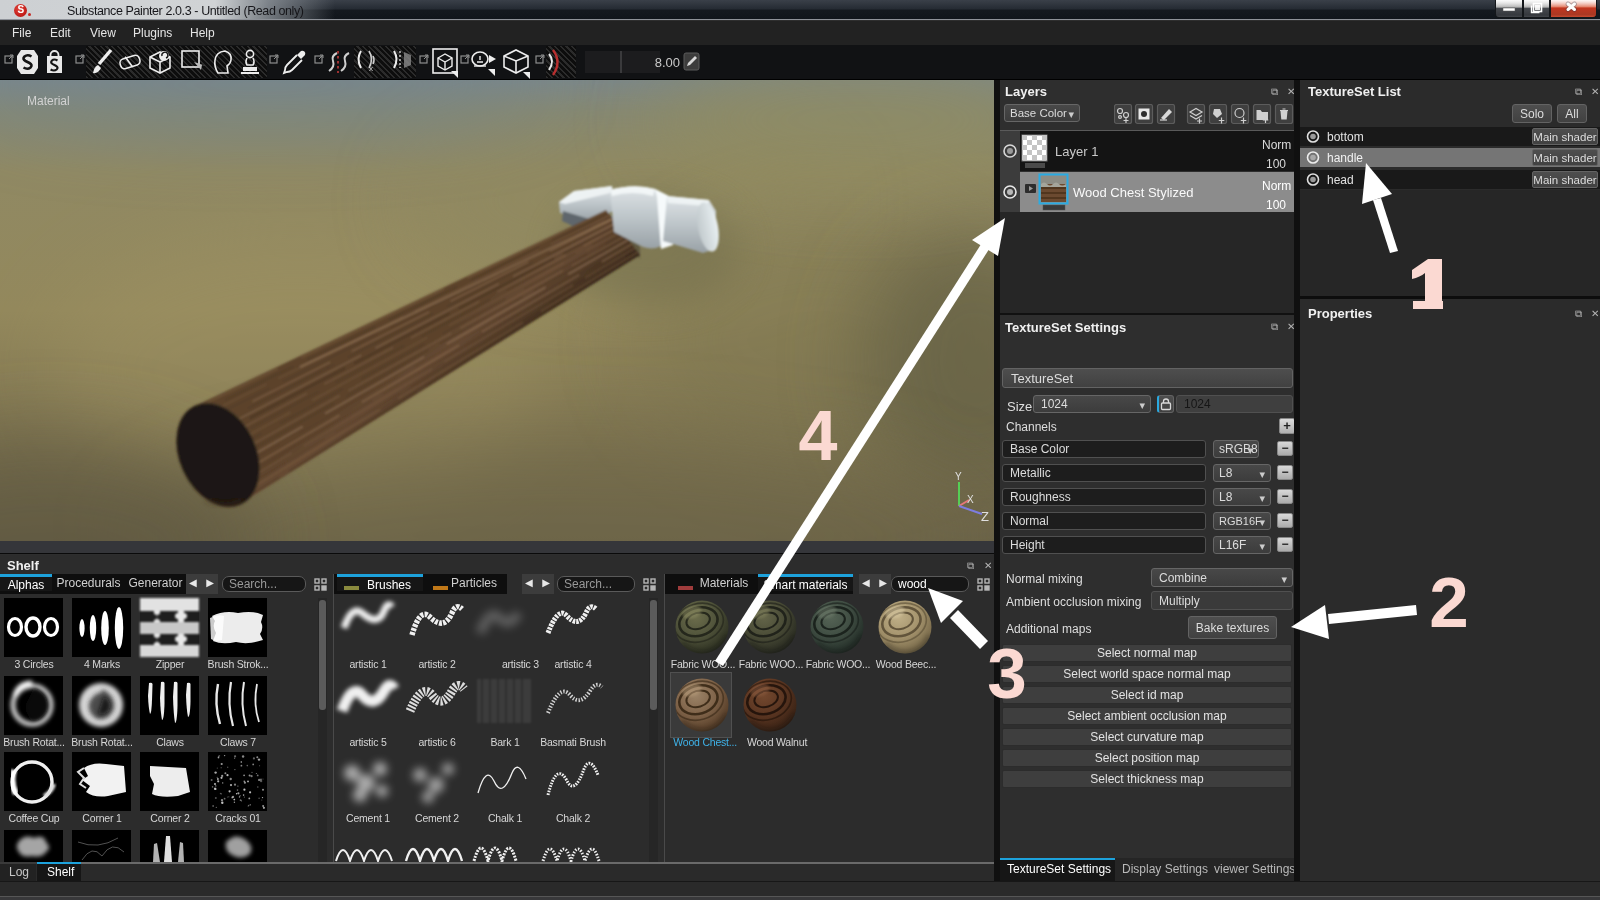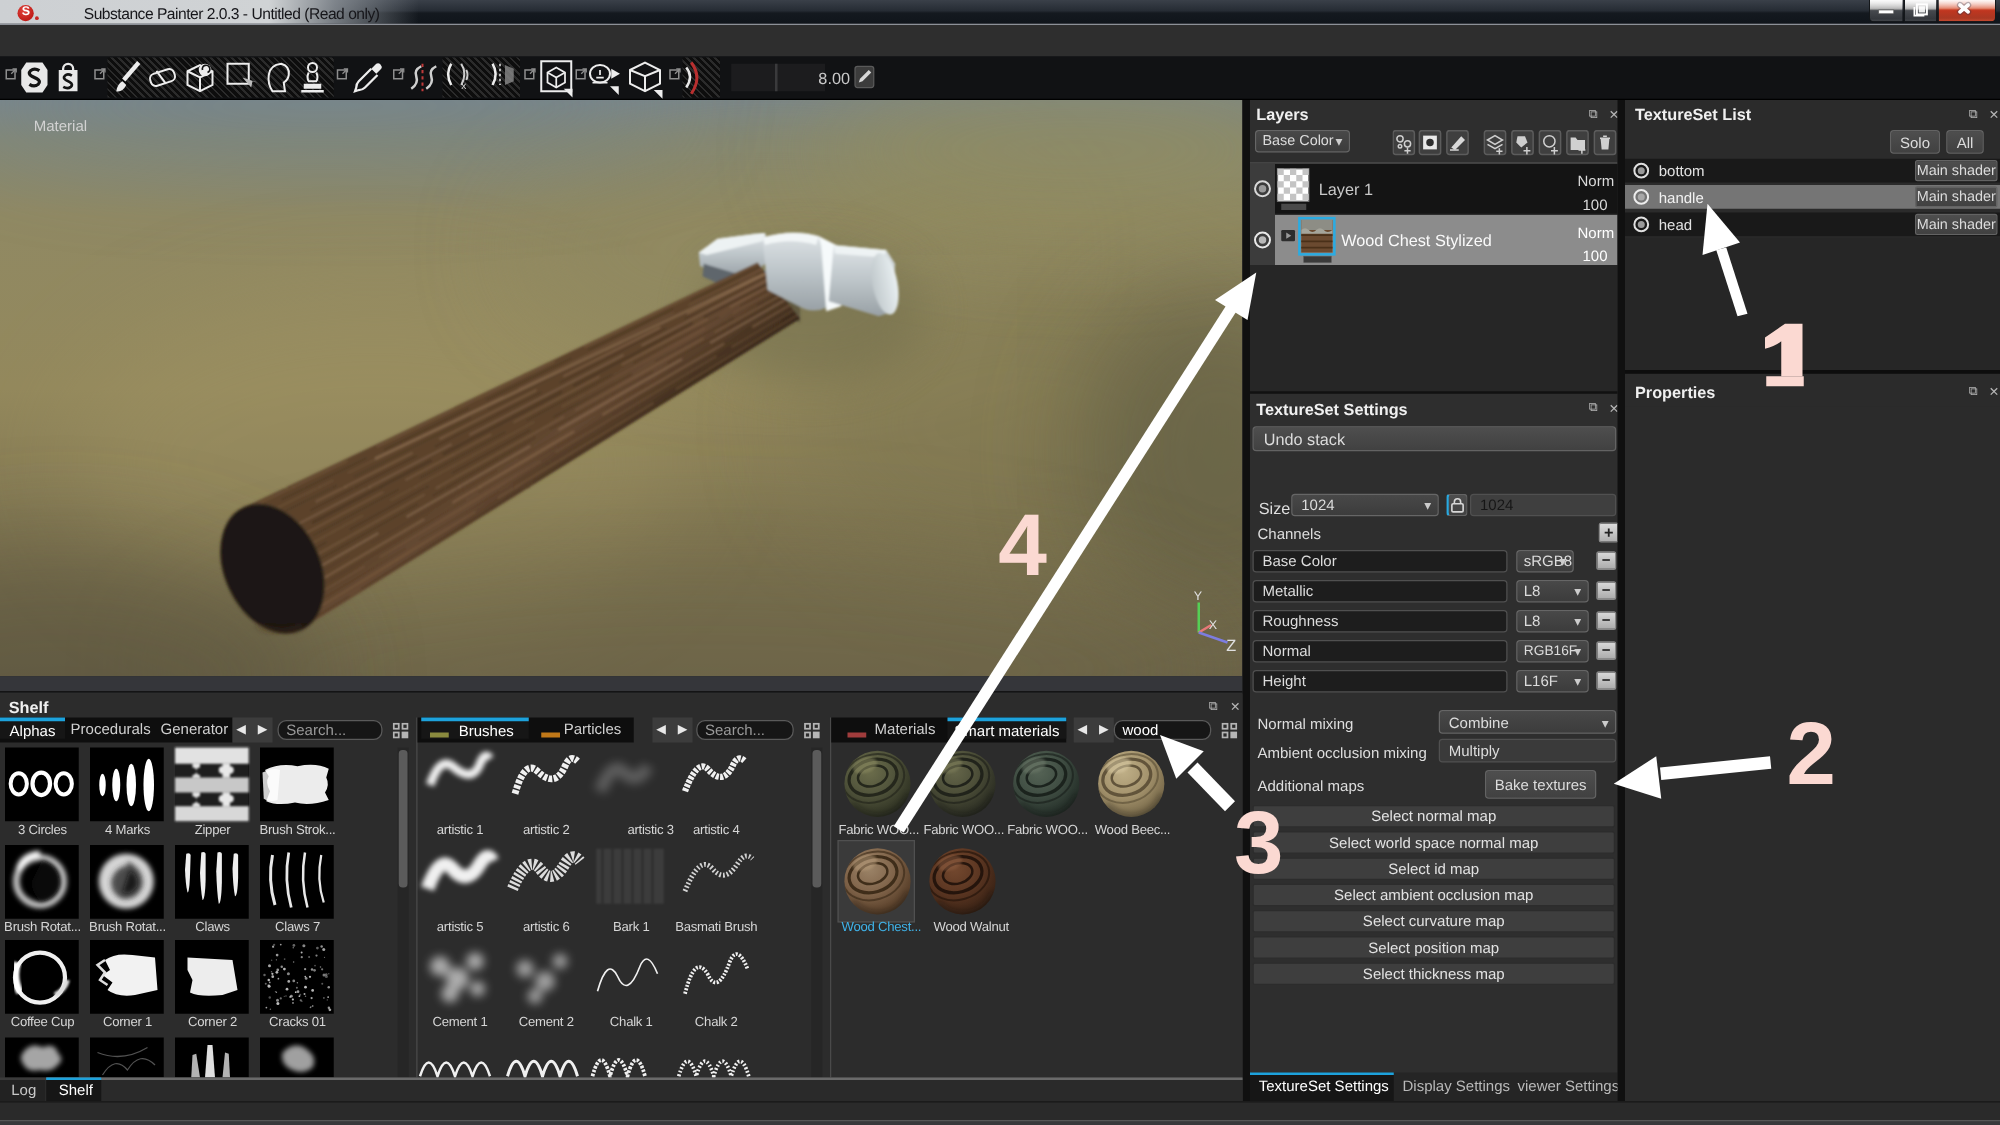--- a/index.html
+++ b/index.html
@@ -118,6 +118,13 @@
       </svg>
     </div>
 
+<div id="menubar">
+<span style="left:12px;">File</span>
+<span style="left:50px;">Edit</span>
+<span style="left:90px;">View</span>
+<span style="left:133px;">Plugins</span>
+<span style="left:190px;">Help</span>
+</div>
 
 <div id="toolbar">
 <div class="hatch" style="left:86px; width:181px;"></div>

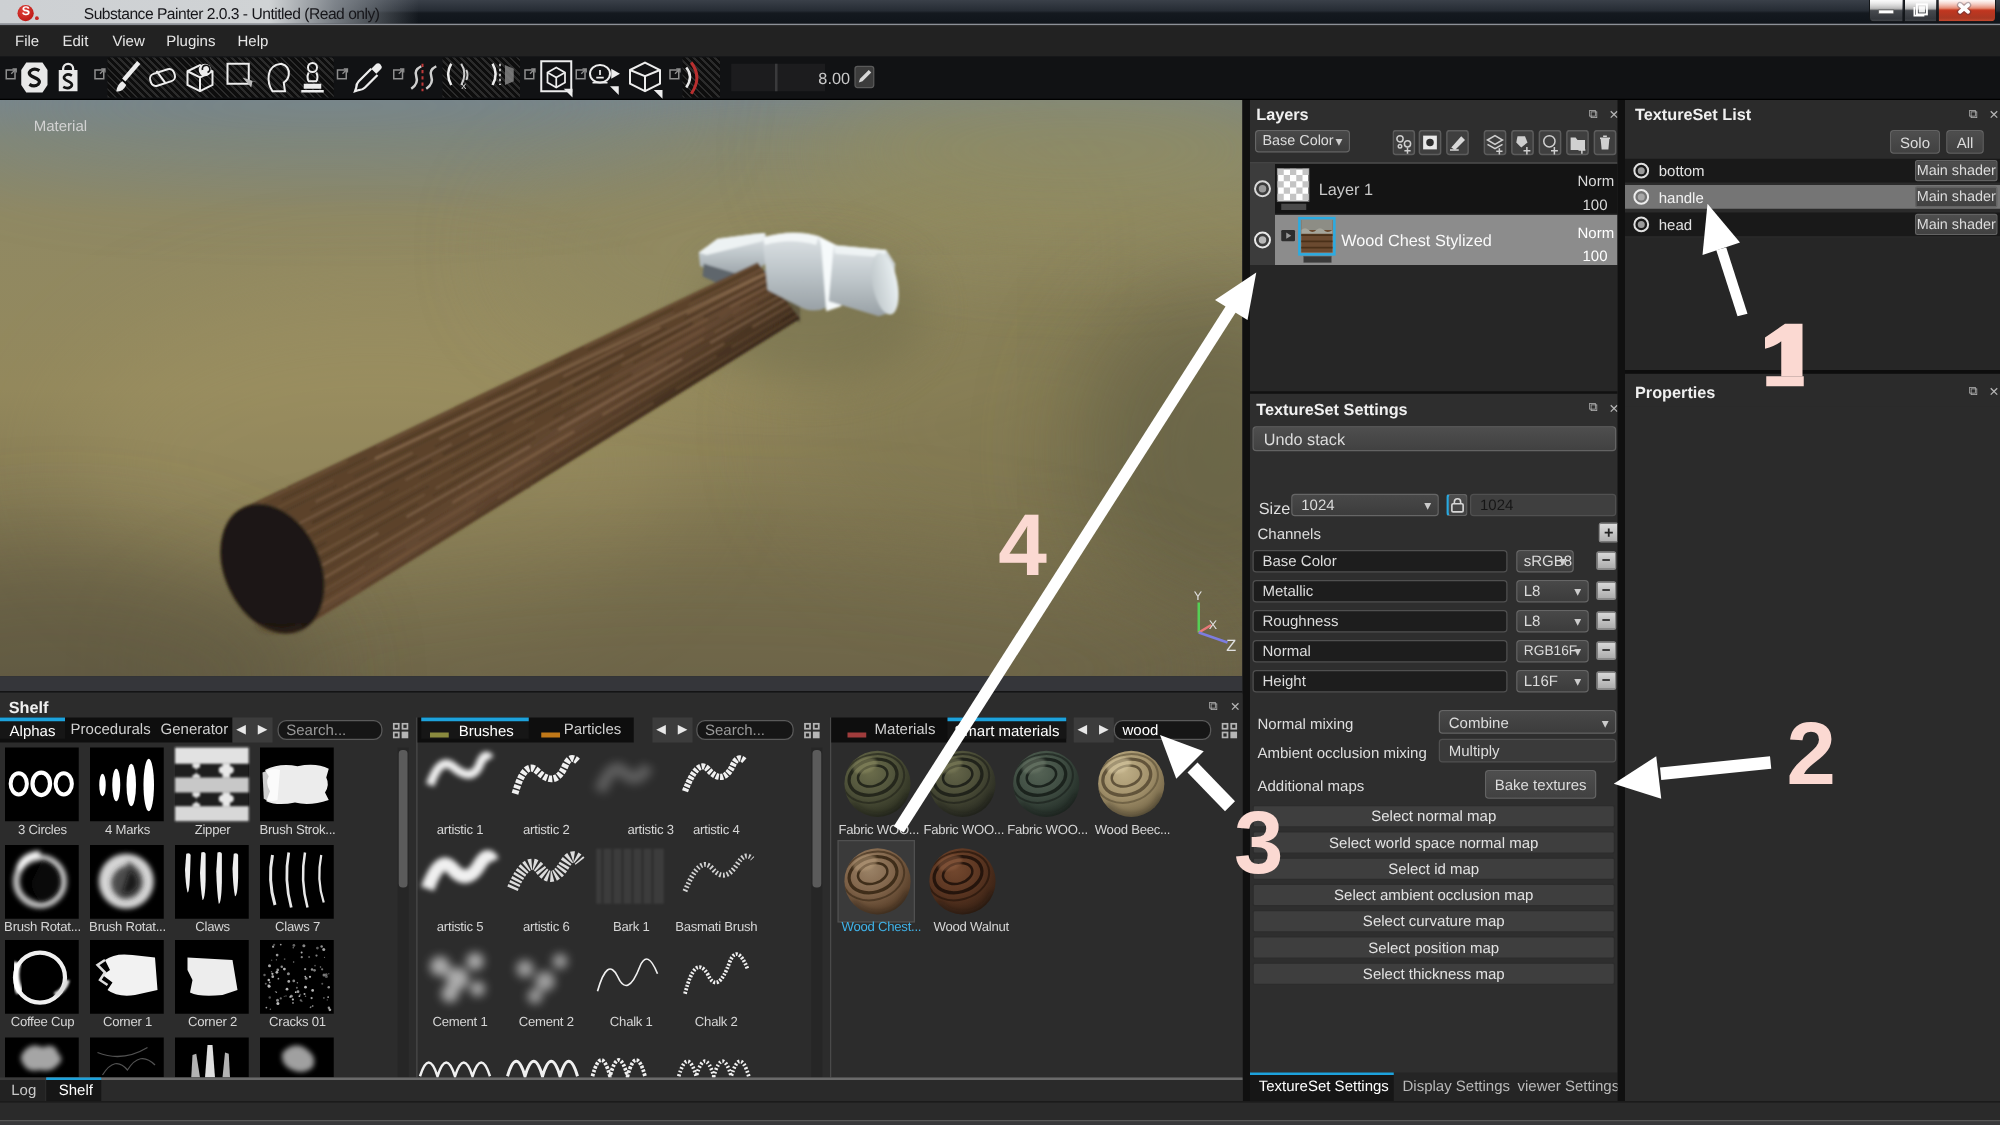--- a/index.html
+++ b/index.html
@@ -911,7 +911,6 @@
  <div class="phead" style="left:5px; top:240px;">TextureSet Settings</div>
  <span class="pico" style="left:271px; top:241px;">⧉</span>
  <span class="pico" style="left:287px; top:241px;">✕</span>
- <div class="btn" style="left:2px; top:261px; width:291px; height:20px; padding-left:8px; line-height:19px; font-size:13px; text-align:left;">Undo stack</div>
  <div class="lbl" style="left:7px; top:319px; font-size:13px;">Size</div>
  <div class="ddl" style="left:33px; top:315px; width:118px; height:18px; line-height:17px;">1024</div>
  <div class="btn" style="left:157px; top:315px; width:17px; height:18px; border-left:2px solid #2aa9e0;"><svg width="12" height="13" viewBox="0 0 12 13" style="margin:2px 0 0 1px;">

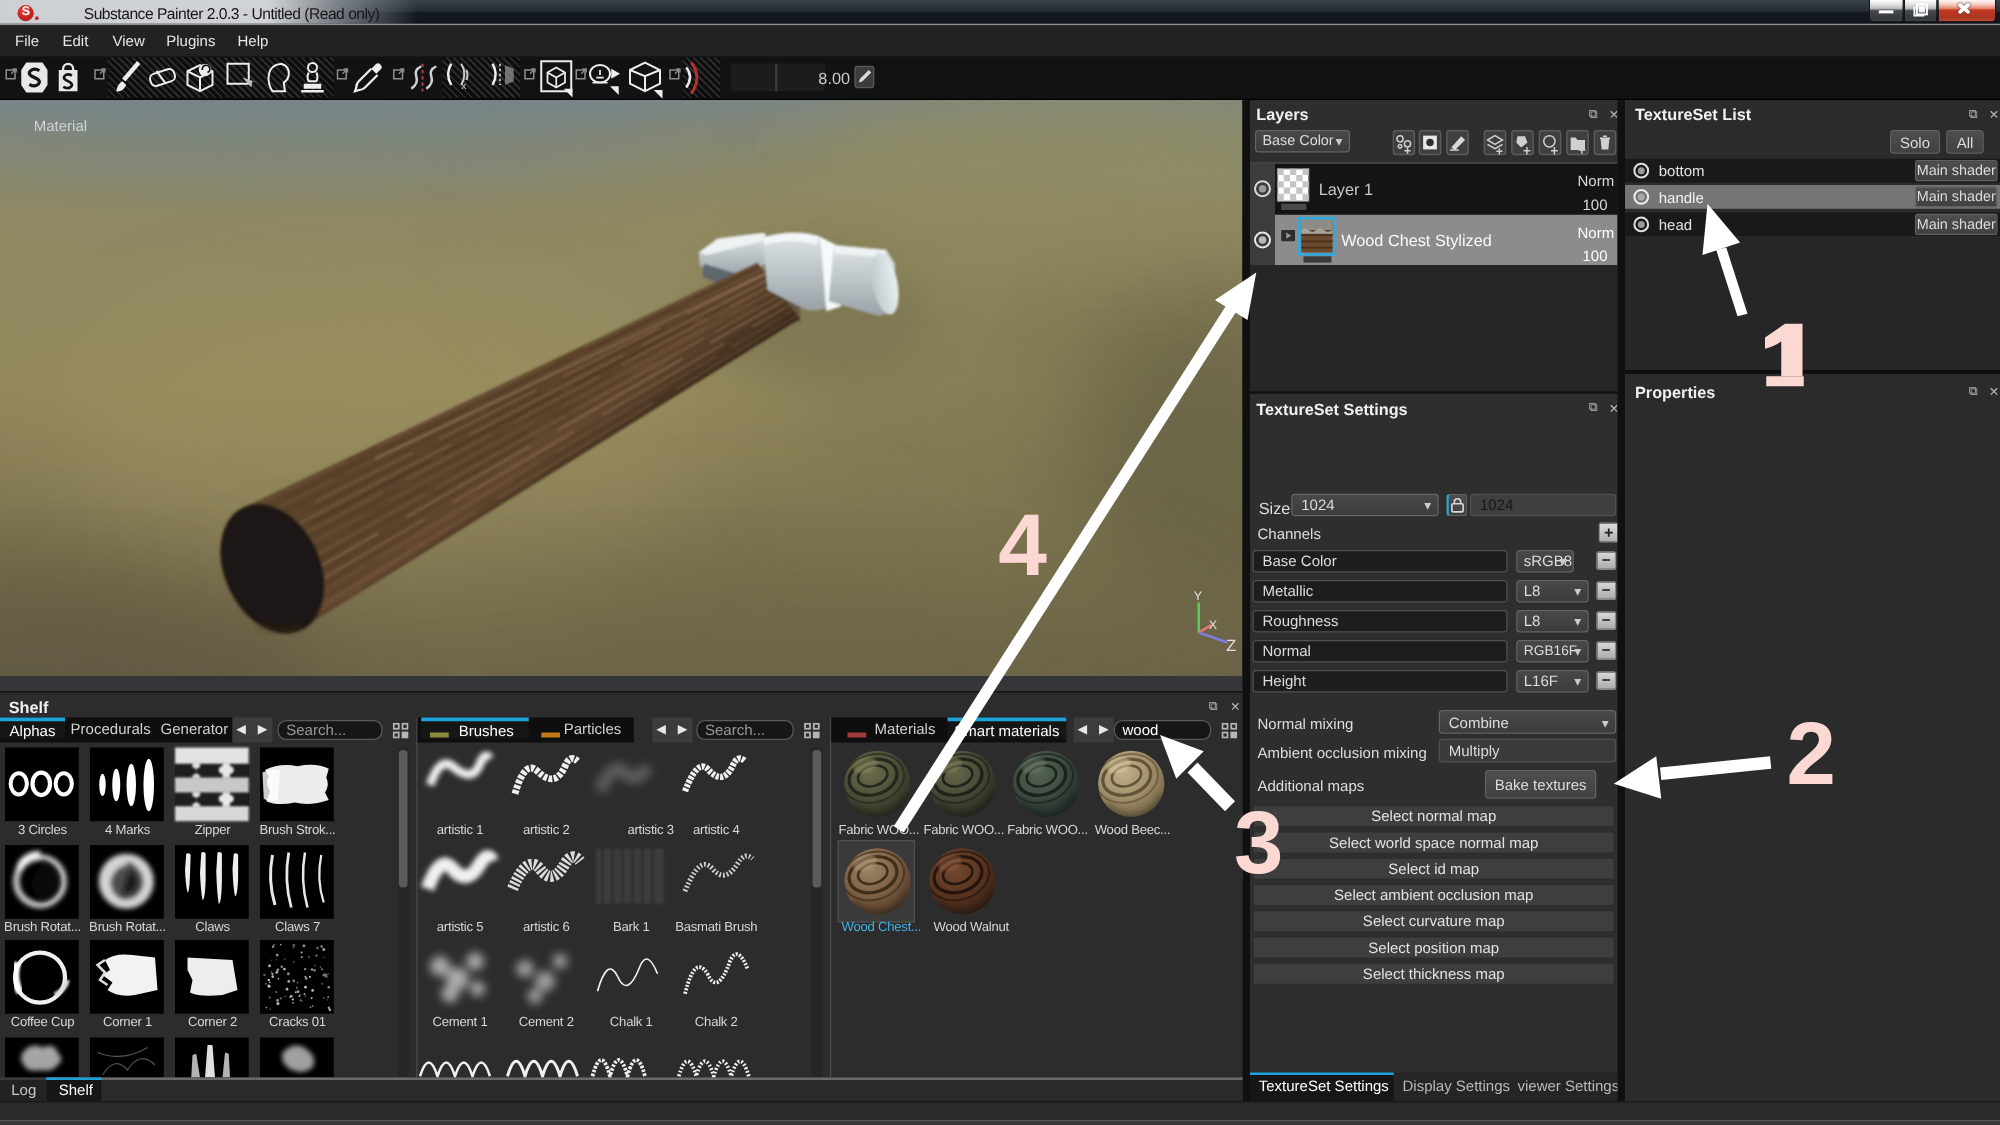--- a/index.html
+++ b/index.html
@@ -911,6 +911,7 @@
  <div class="phead" style="left:5px; top:240px;">TextureSet Settings</div>
  <span class="pico" style="left:271px; top:241px;">⧉</span>
  <span class="pico" style="left:287px; top:241px;">✕</span>
+ <div class="btn" style="left:2px; top:288px; width:291px; height:20px; padding-left:8px; line-height:19px; font-size:13px; text-align:left;">TextureSet</div>
  <div class="lbl" style="left:7px; top:319px; font-size:13px;">Size</div>
  <div class="ddl" style="left:33px; top:315px; width:118px; height:18px; line-height:17px;">1024</div>
  <div class="btn" style="left:157px; top:315px; width:17px; height:18px; border-left:2px solid #2aa9e0;"><svg width="12" height="13" viewBox="0 0 12 13" style="margin:2px 0 0 1px;">

